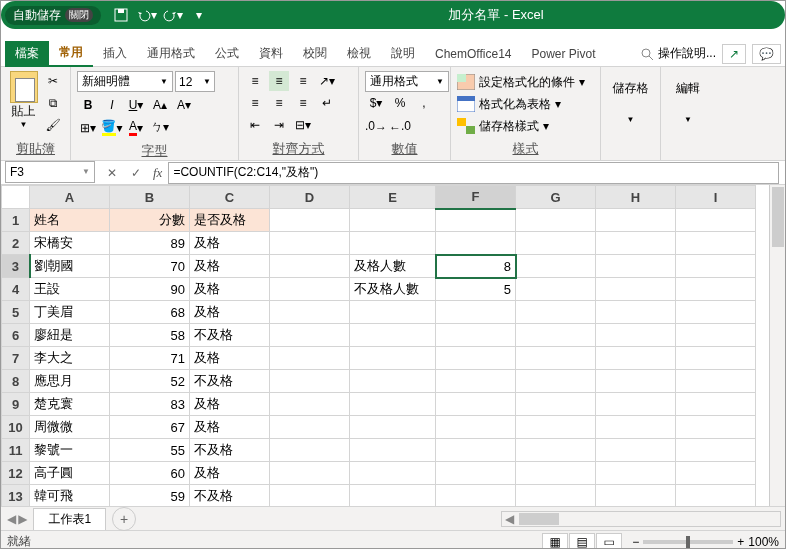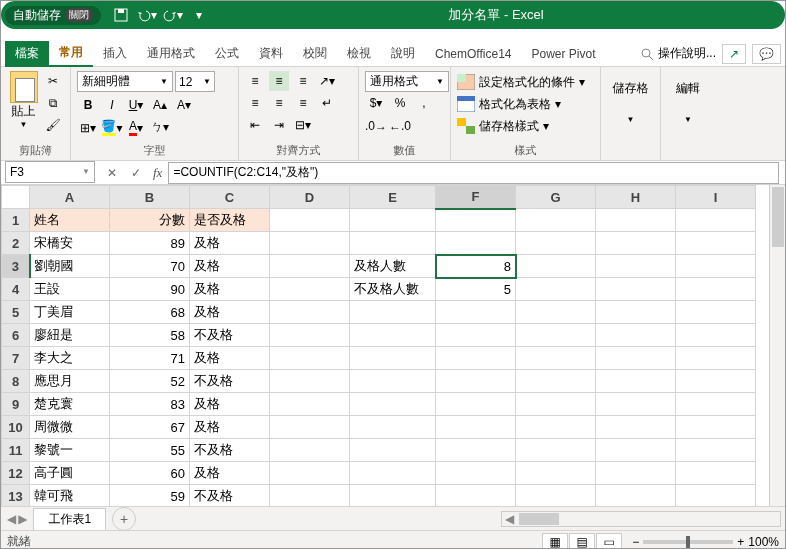--- a/index.html
+++ b/index.html
@@ -20,7 +20,7 @@
 .menubar .sharebtn{border:1px solid #ccc;padding:2px 6px;margin-left:6px;}
 .ribbon{background:#f3f2f1;height:94px;display:flex;border-bottom:1px solid #d4d4d4;}
 .group{border-right:1px solid #d4d4d4;padding:4px 6px 2px;display:flex;flex-direction:column;justify-content:space-between;}
-.group .label{text-align:center;font-size:11px;color:#555;padding-top:2px;}
+.group .label{text-align:center;font-size:13px;color:#555;padding-top:2px;text-decoration:underline;}
 .clipgroup{width:70px;}
 .clipgroup .body{display:flex;gap:2px;}
 .paste{display:flex;flex-direction:column;align-items:center;width:36px;}

